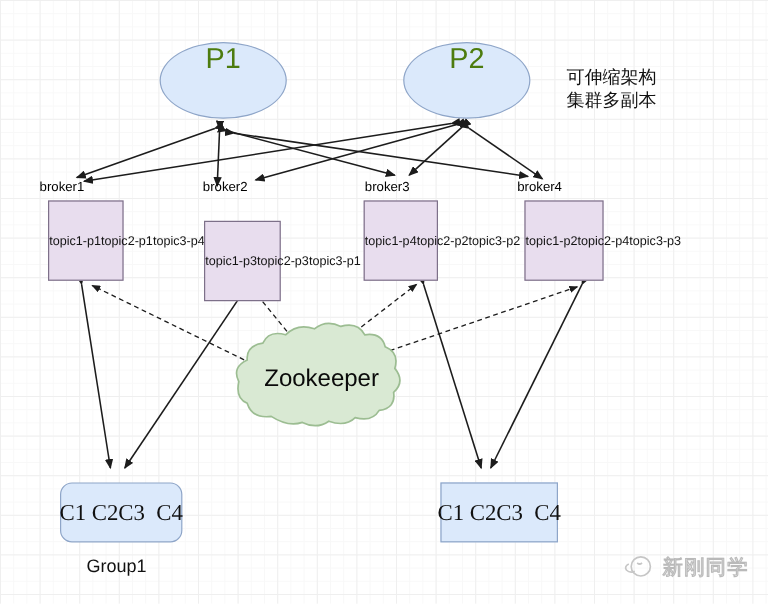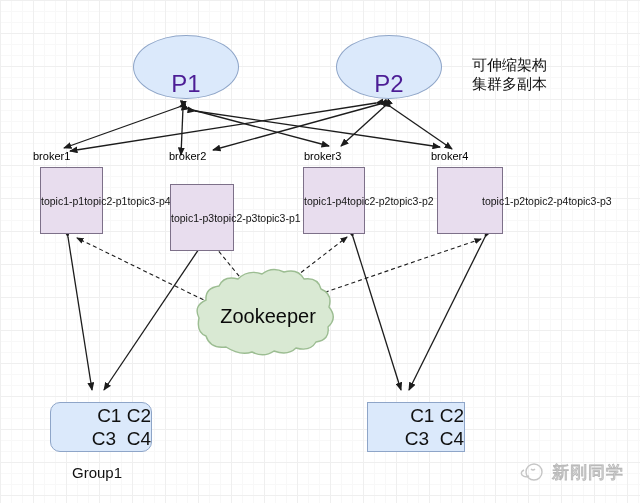--- a/index.html
+++ b/index.html
@@ -20,8 +20,8 @@
   .producer{
     width:104px;height:62px;border-radius:50%;
     background:var(--blue-fill);border:1px solid var(--blue-stroke);
-    display:flex;align-items:flex-end;justify-content:center;
-    font-size:24px;color:#4c1d95;
+    display:flex;align-items:flex-start;justify-content:center;
+    font-size:24px;color:#4d7c0f;
   }
   .annotation{left:472px;top:55px;width:168px;font-size:15px;line-height:19px;color:#111;}
   .broker-label{font-size:11px;font-weight:normal;color:#000;text-align:left;width:70px;}

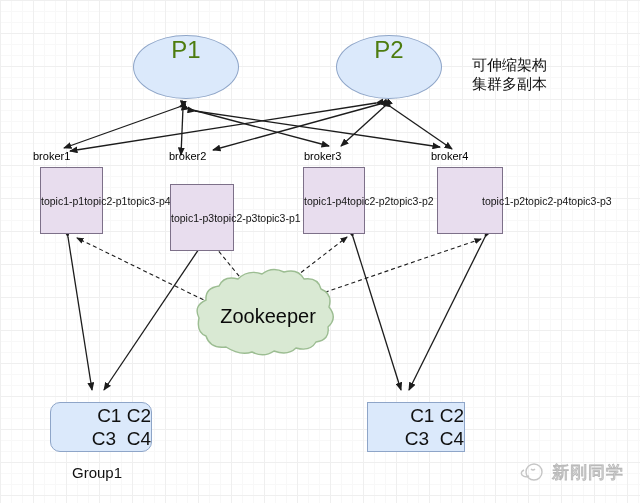--- a/index.html
+++ b/index.html
@@ -127,7 +127,7 @@
     <span class="topic">topic2-p2</span>
     <span class="topic">topic3-p2</span>
   </div>
-  <div class="abs broker-box" style="left:437px;top:167px;width:66px;padding-left:44px;">
+  <div class="abs broker-box" style="left:437px;top:167px;width:66px;">
     <span class="topic">topic1-p2</span>
     <span class="topic">topic2-p4</span>
     <span class="topic">topic3-p3</span>

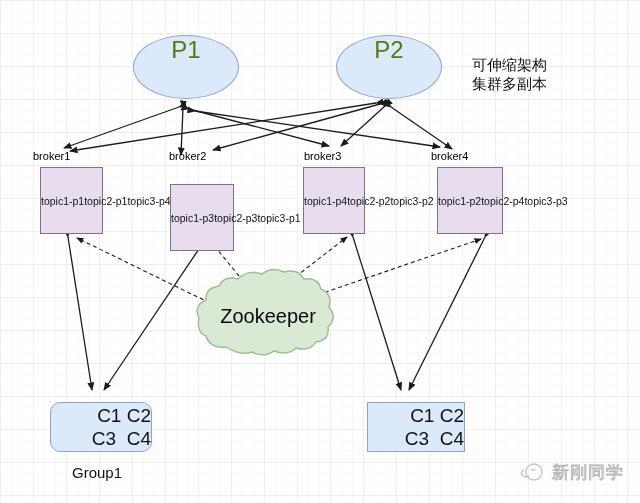--- a/index.html
+++ b/index.html
@@ -34,8 +34,8 @@
   .cloud-label{left:204px;top:305px;width:128px;text-align:center;font-size:20px;color:#0a0a0a;}
   .group-box{
     width:102px;height:50px;background:var(--blue-fill);border:1px solid var(--blue-stroke);
-    display:flex;flex-direction:column;justify-content:center;align-items:flex-end;
-    font-size:19px;line-height:23px;color:#111;box-sizing:border-box;
+    display:flex;flex-direction:row;justify-content:center;align-items:center;
+    font-size:19px;line-height:23px;color:#111;box-sizing:border-box;font-family:Liberation Serif, serif;
   }
   .group-box .ln{white-space:pre;}
   .rounded{border-radius:10px;}

